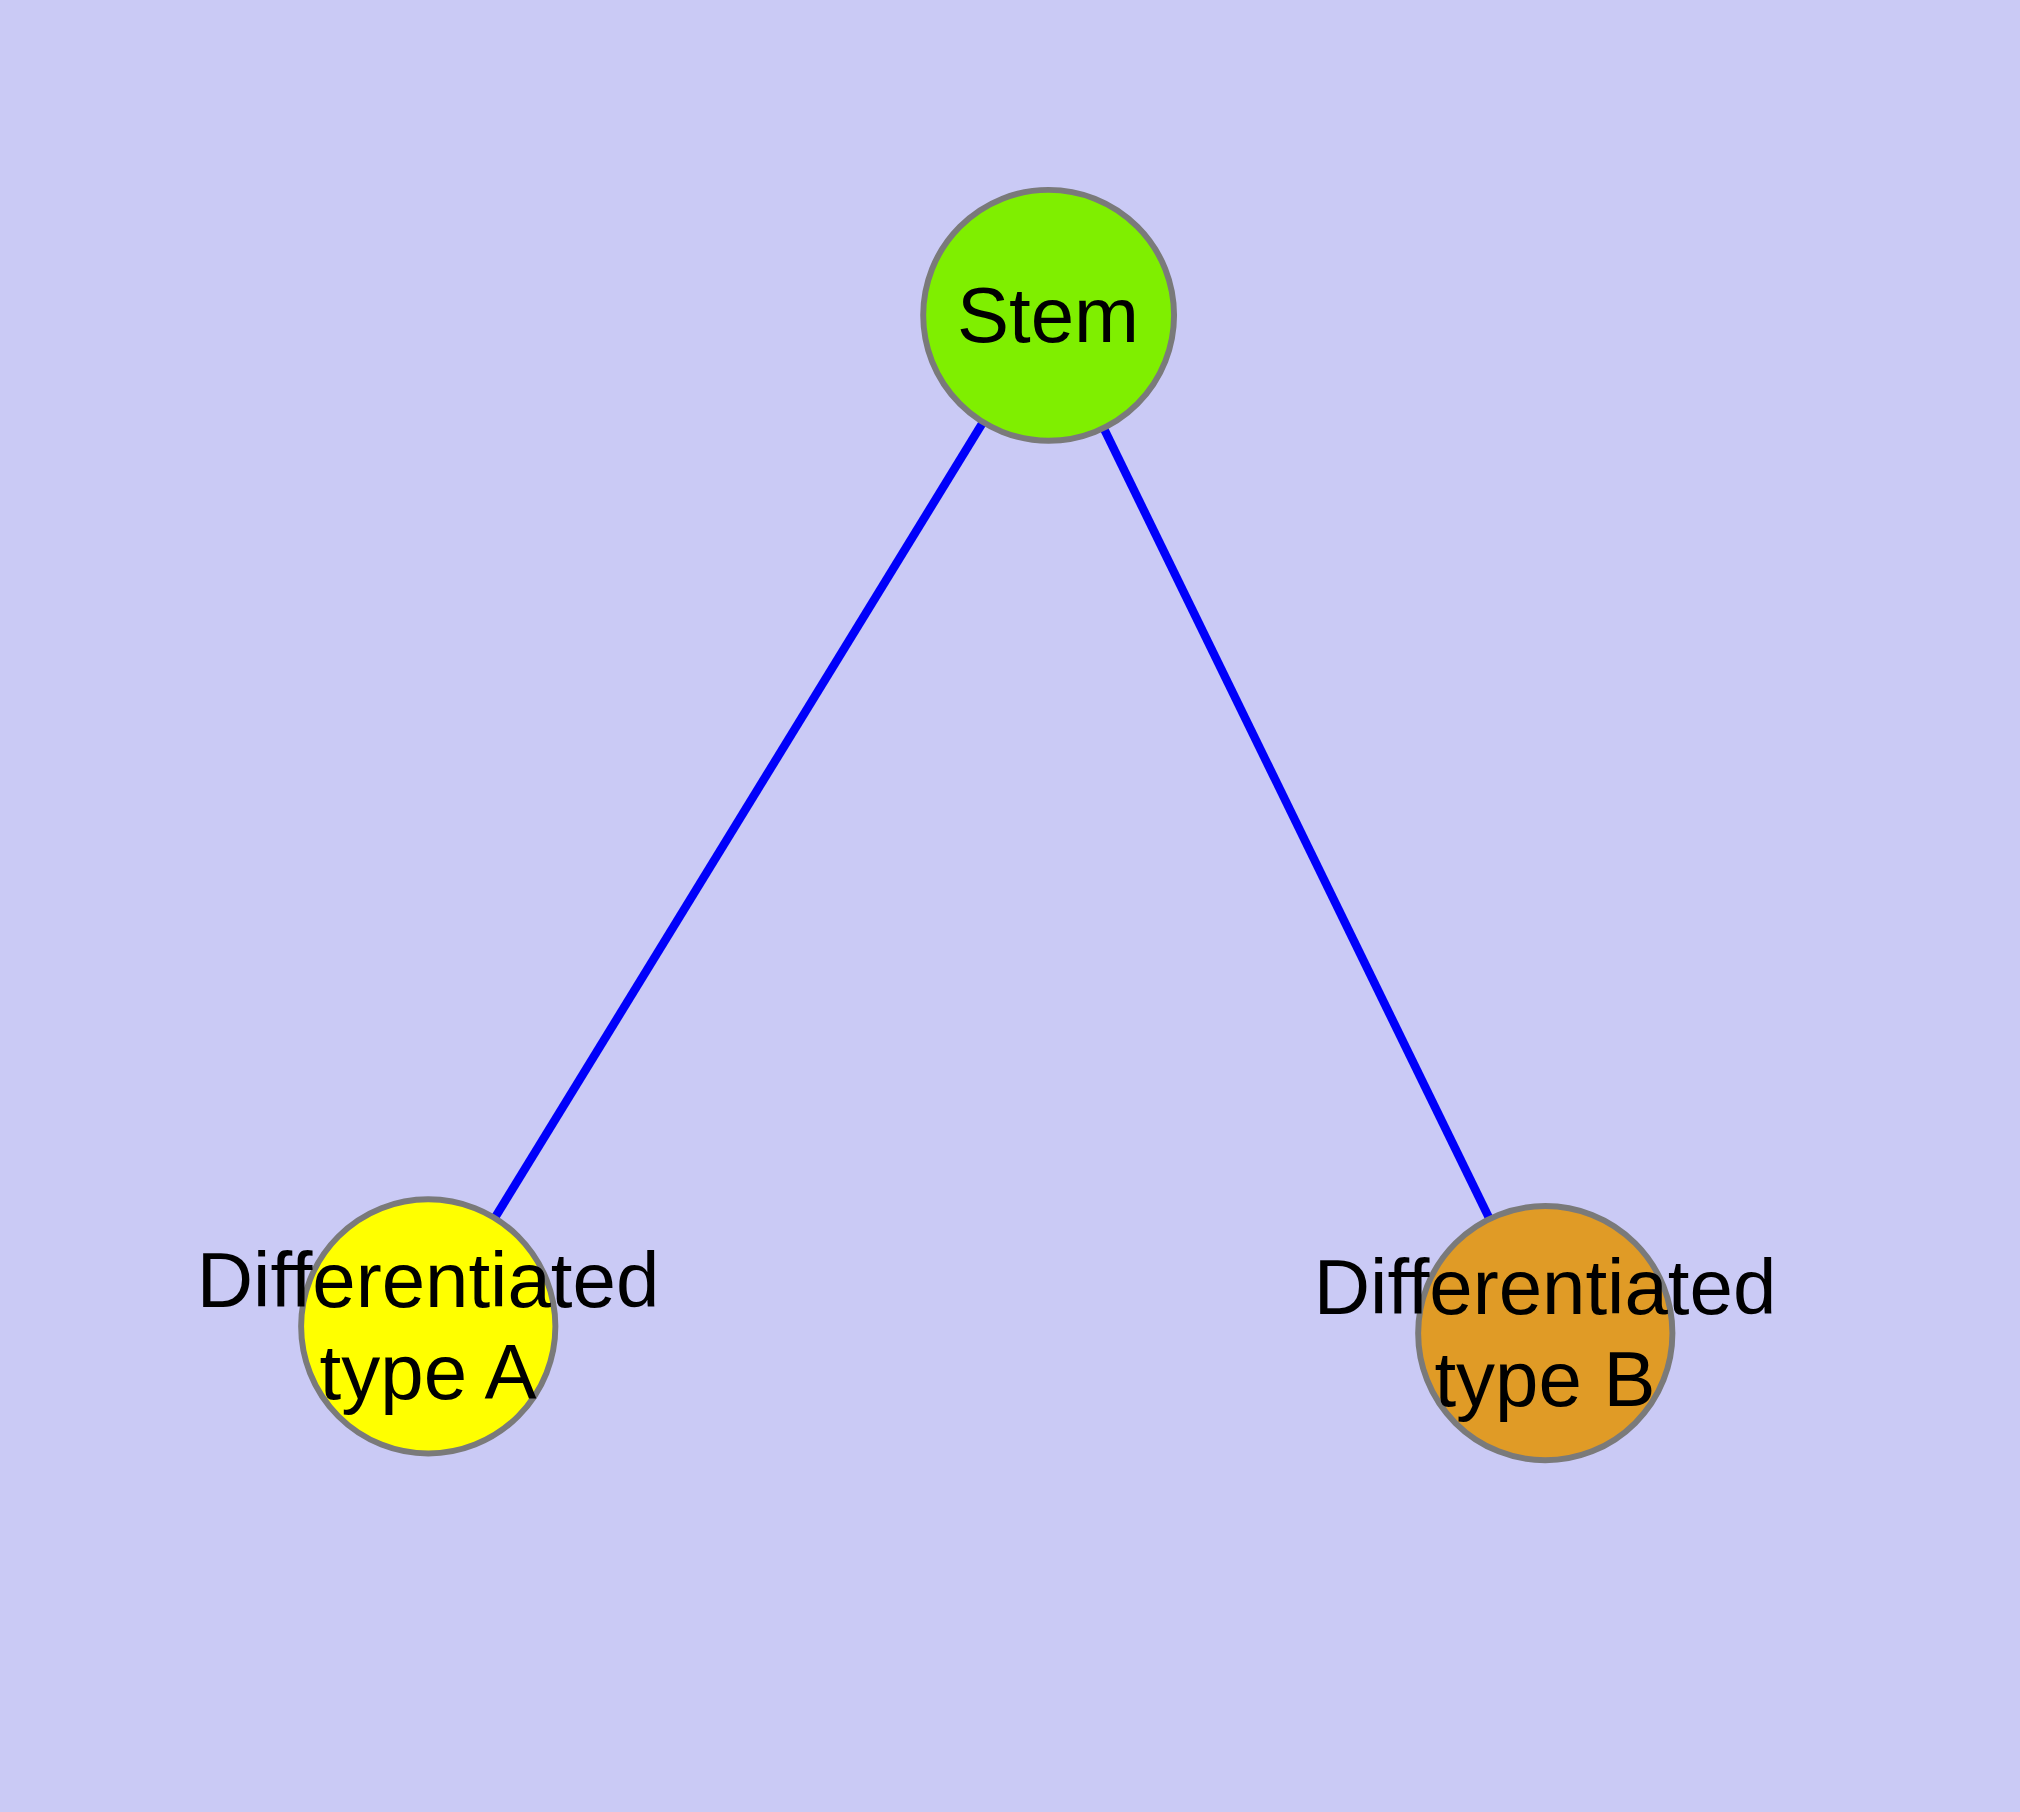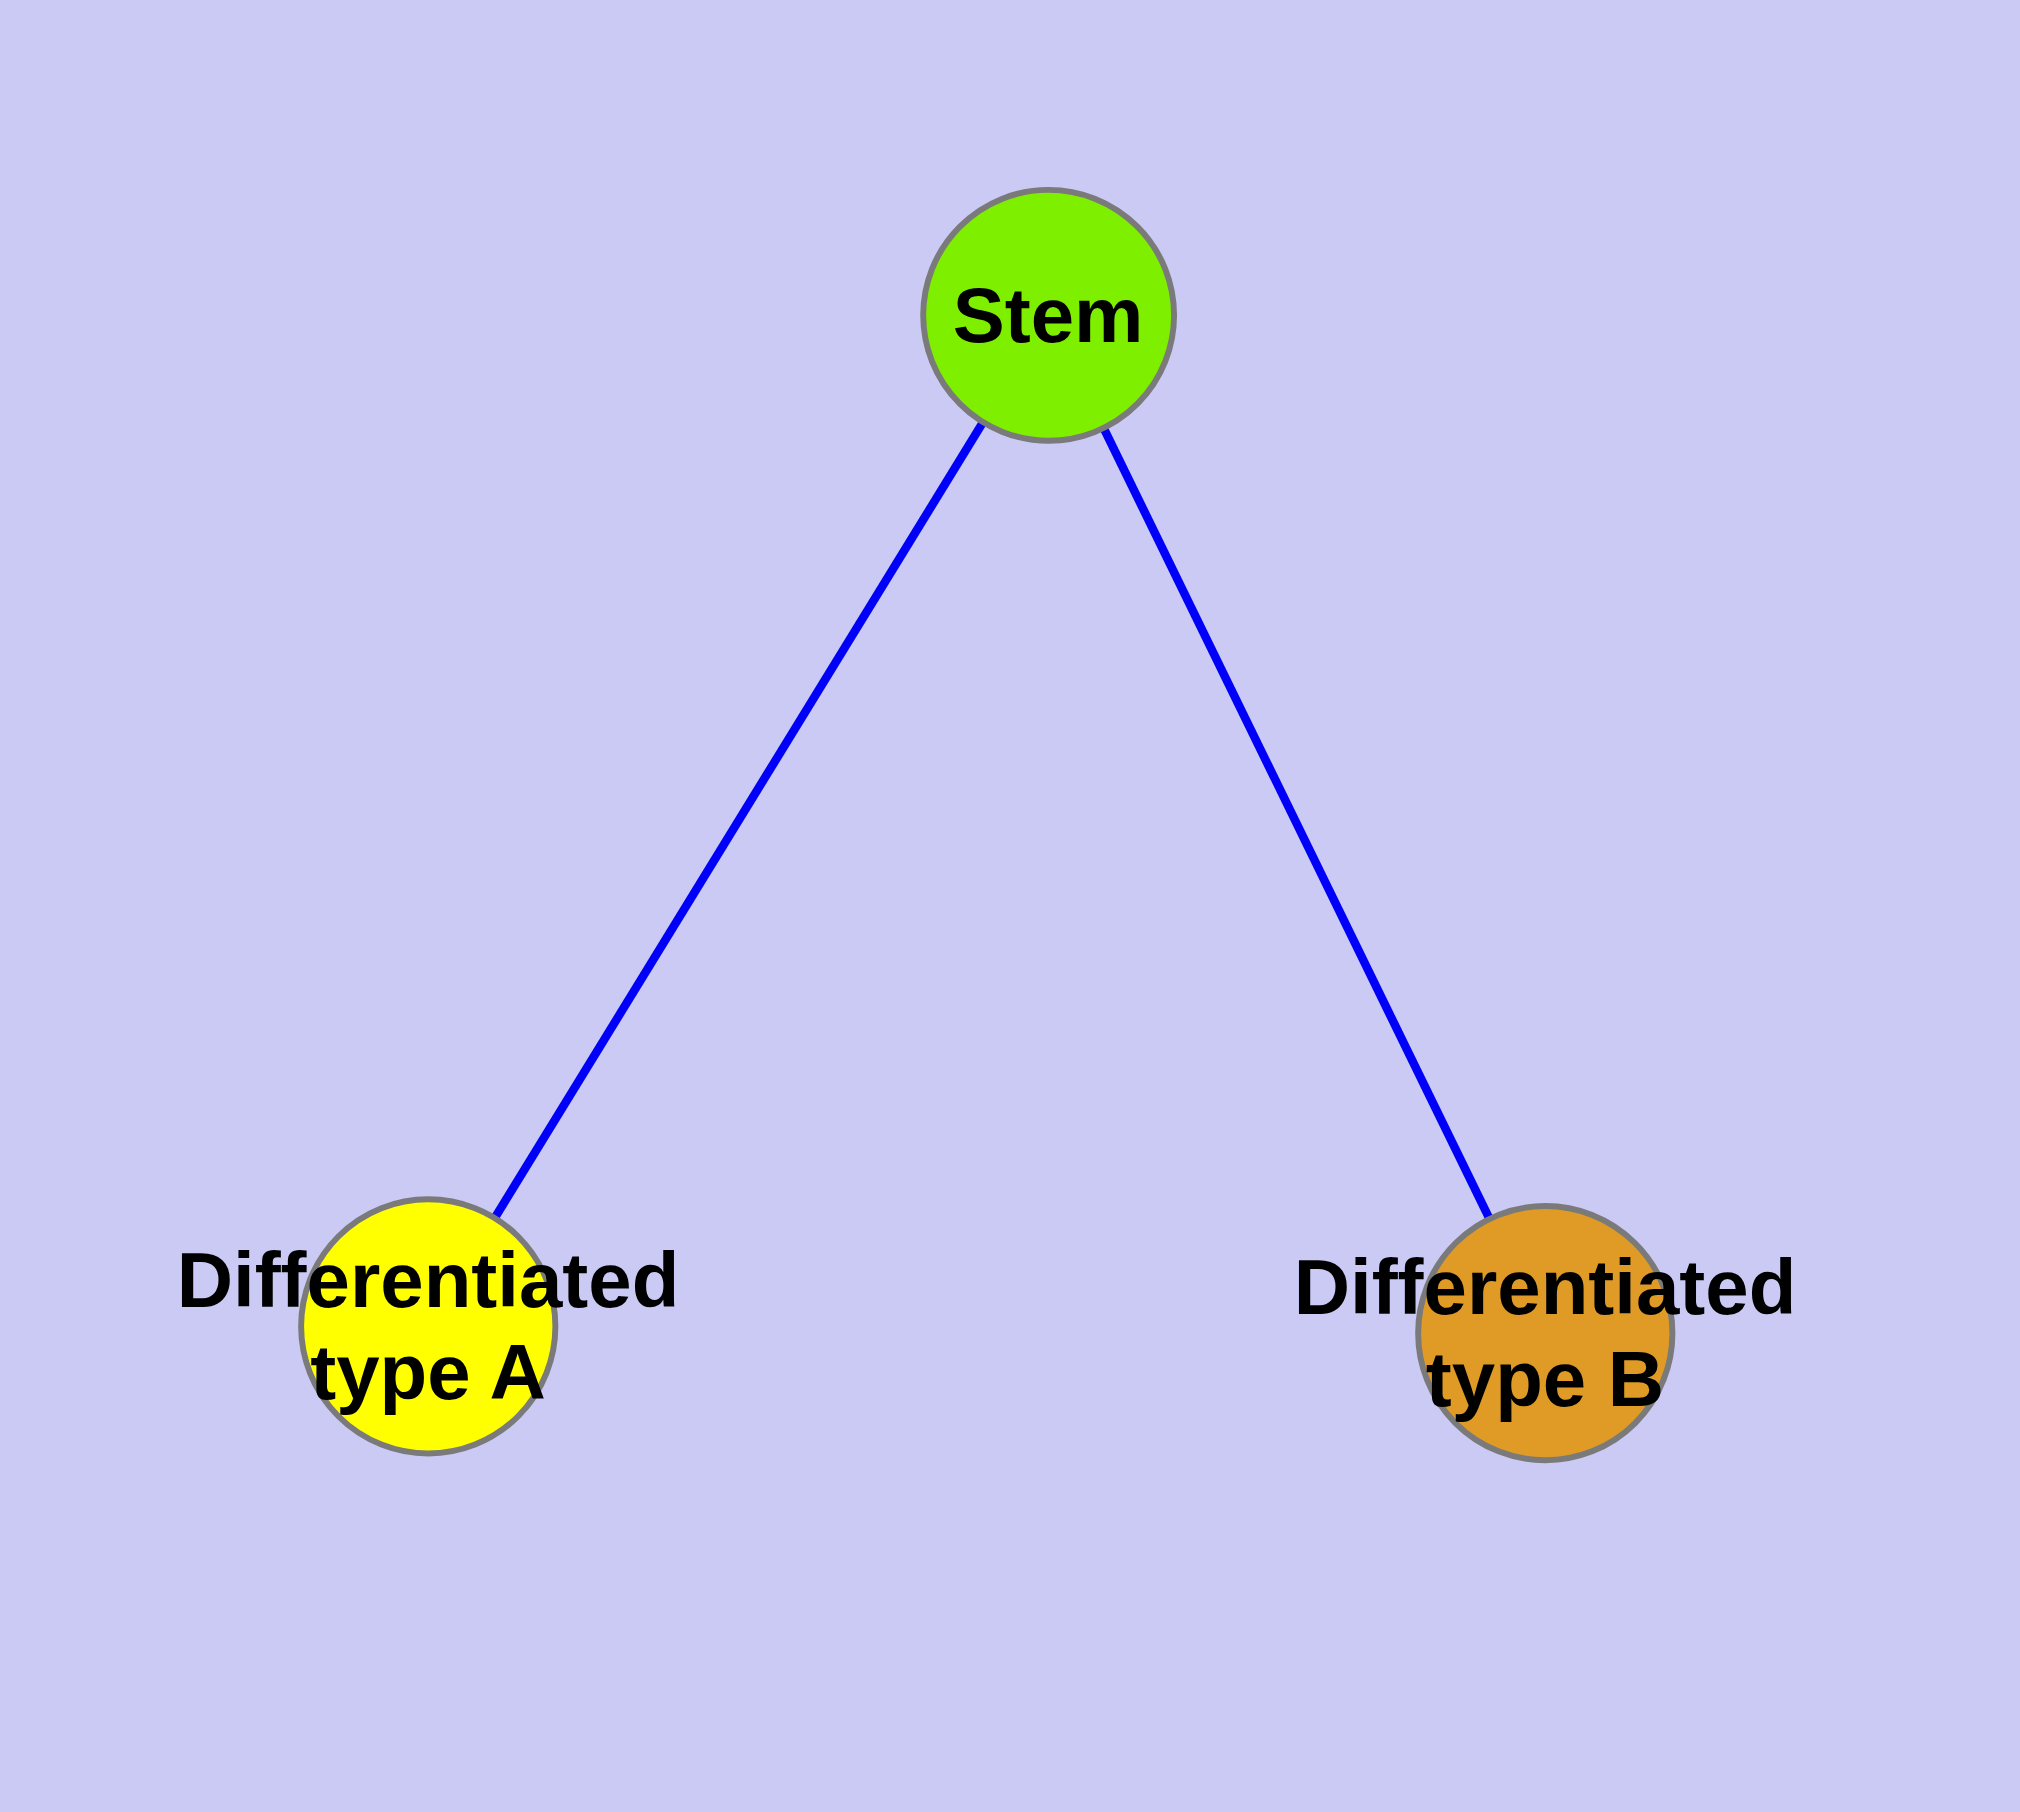--- a/index.html
+++ b/index.html
@@ -28,7 +28,7 @@
   .node-label {
     position: absolute;
     transform: translate(-50%, -50%);
-    font-weight: bold;
+    font-weight: normal;
     font-size: 78px;
     line-height: 1.18;
     text-align: center;

